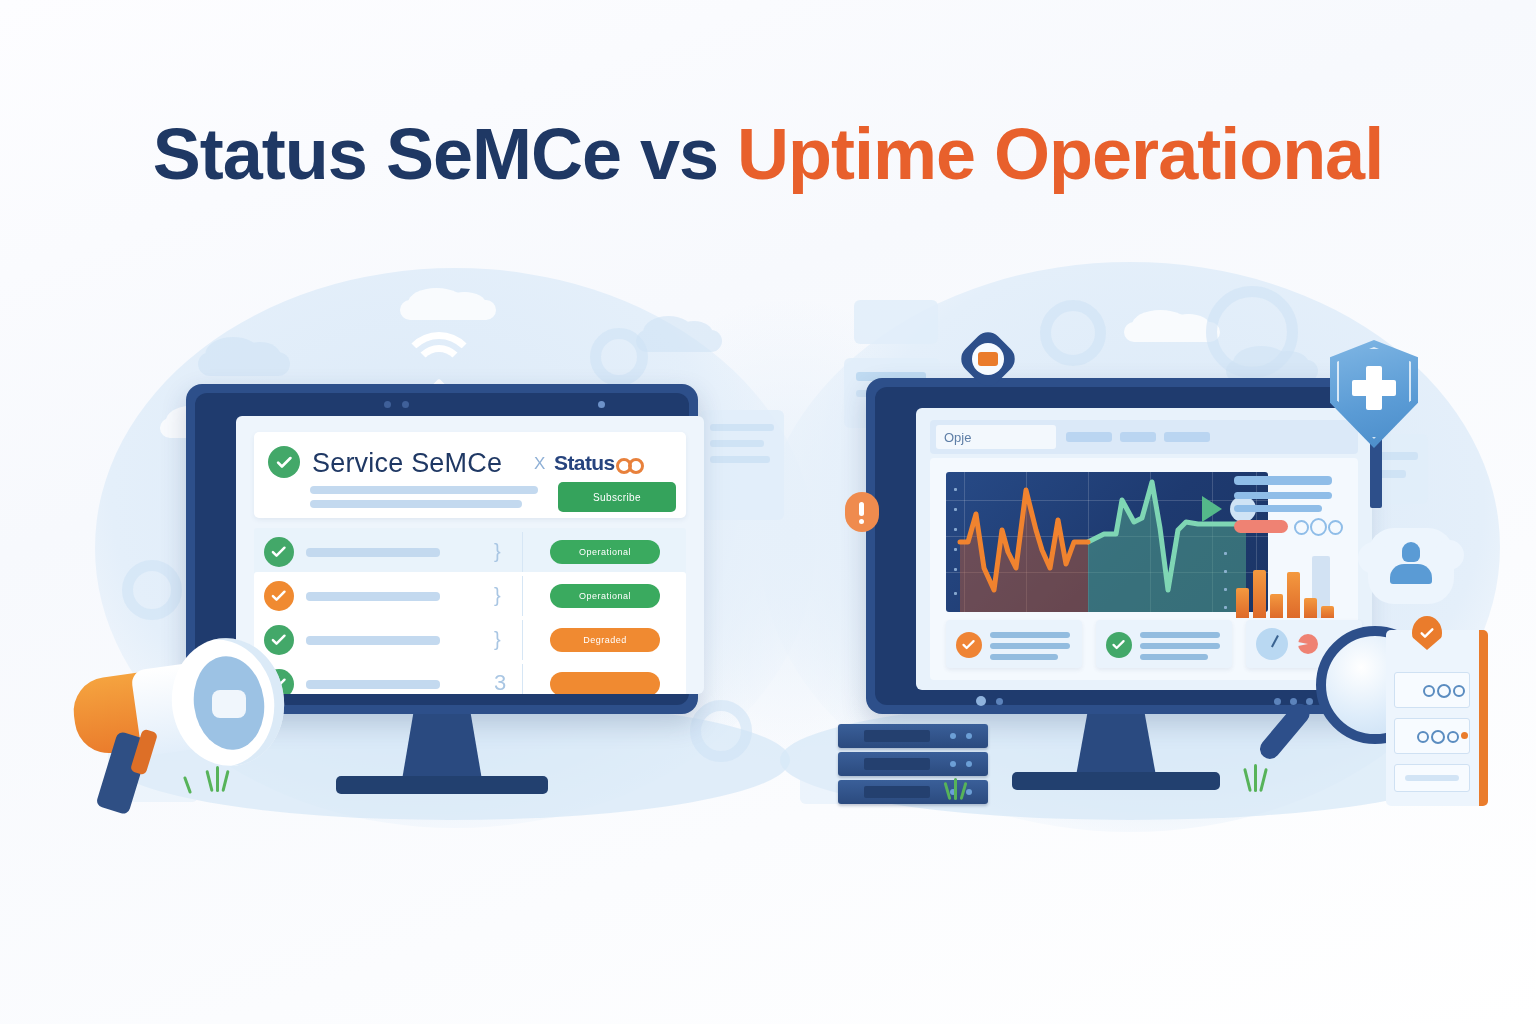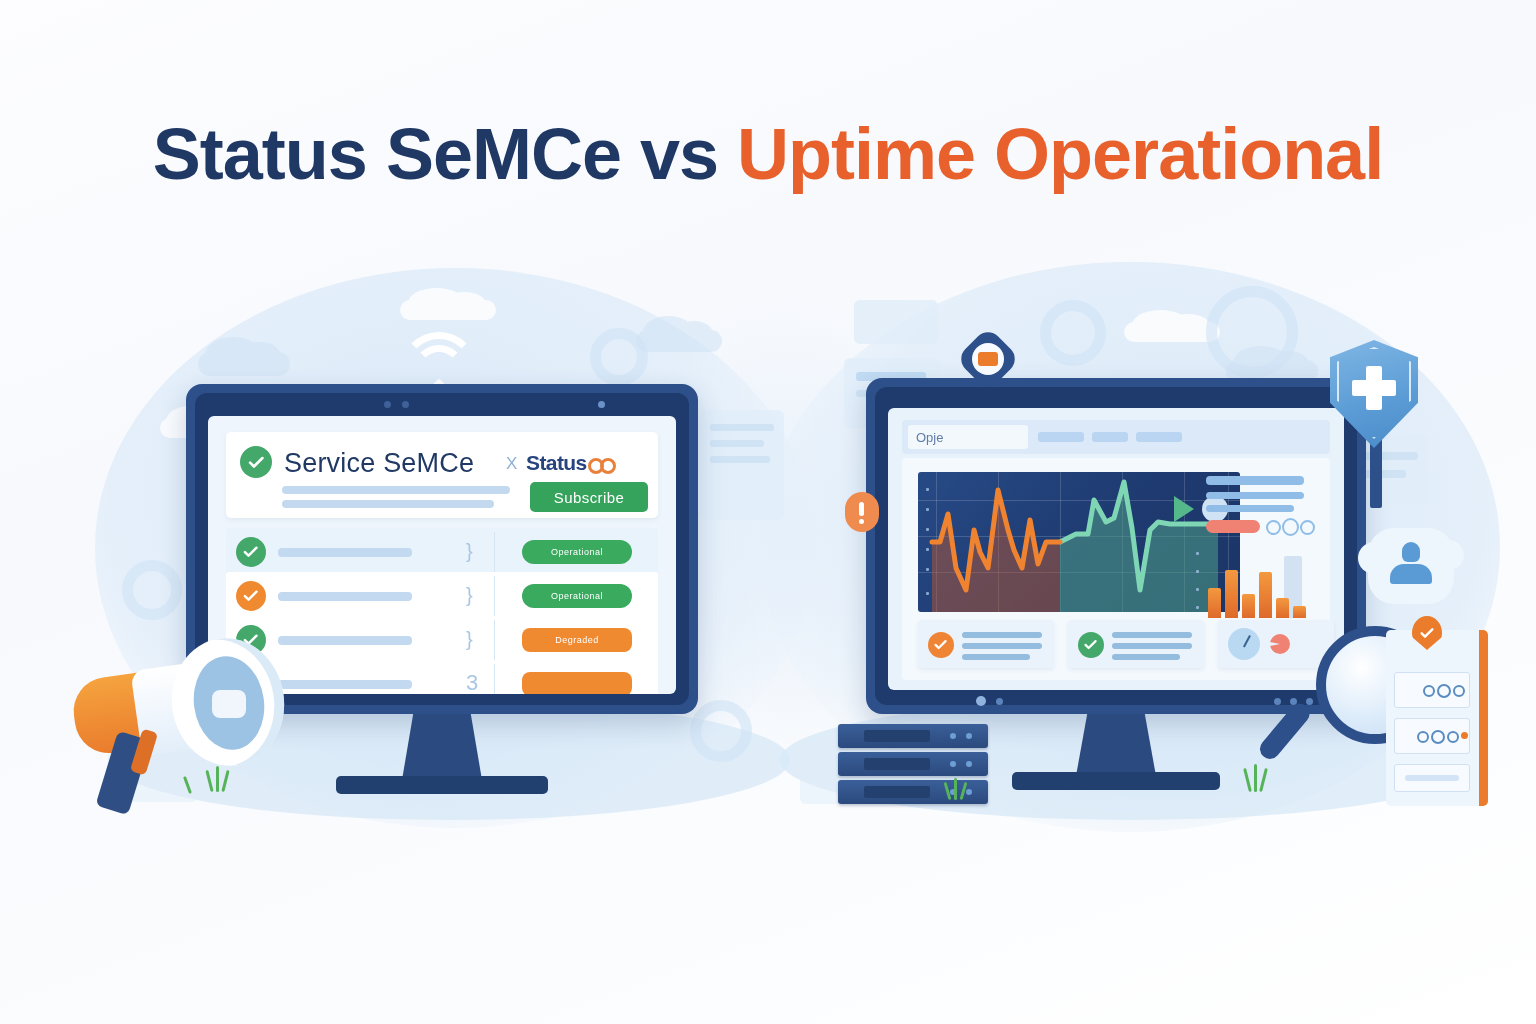--- a/index.html
+++ b/index.html
@@ -49,7 +49,7 @@
   .bezel{position:absolute;background:#2d4f8a;border-radius:16px;
     box-shadow:0 10px 26px rgba(31,56,100,.20);}
   .bezel-inner{position:absolute;background:#1f3b6e;border-radius:12px;}
-  .screen{position:absolute;overflow:hidden;border-radius:6px;background:#eef5fc;}
+  .screen{position:absolute;overflow:hidden;border-radius:6px;background:#eef5fc;margin-left:28px;}
   .neck{position:absolute;background:#2a4a80;}
   .base{position:absolute;background:#22406f;border-radius:5px;}
   .camdot{position:absolute;width:7px;height:7px;border-radius:50%;background:#3f6099;}

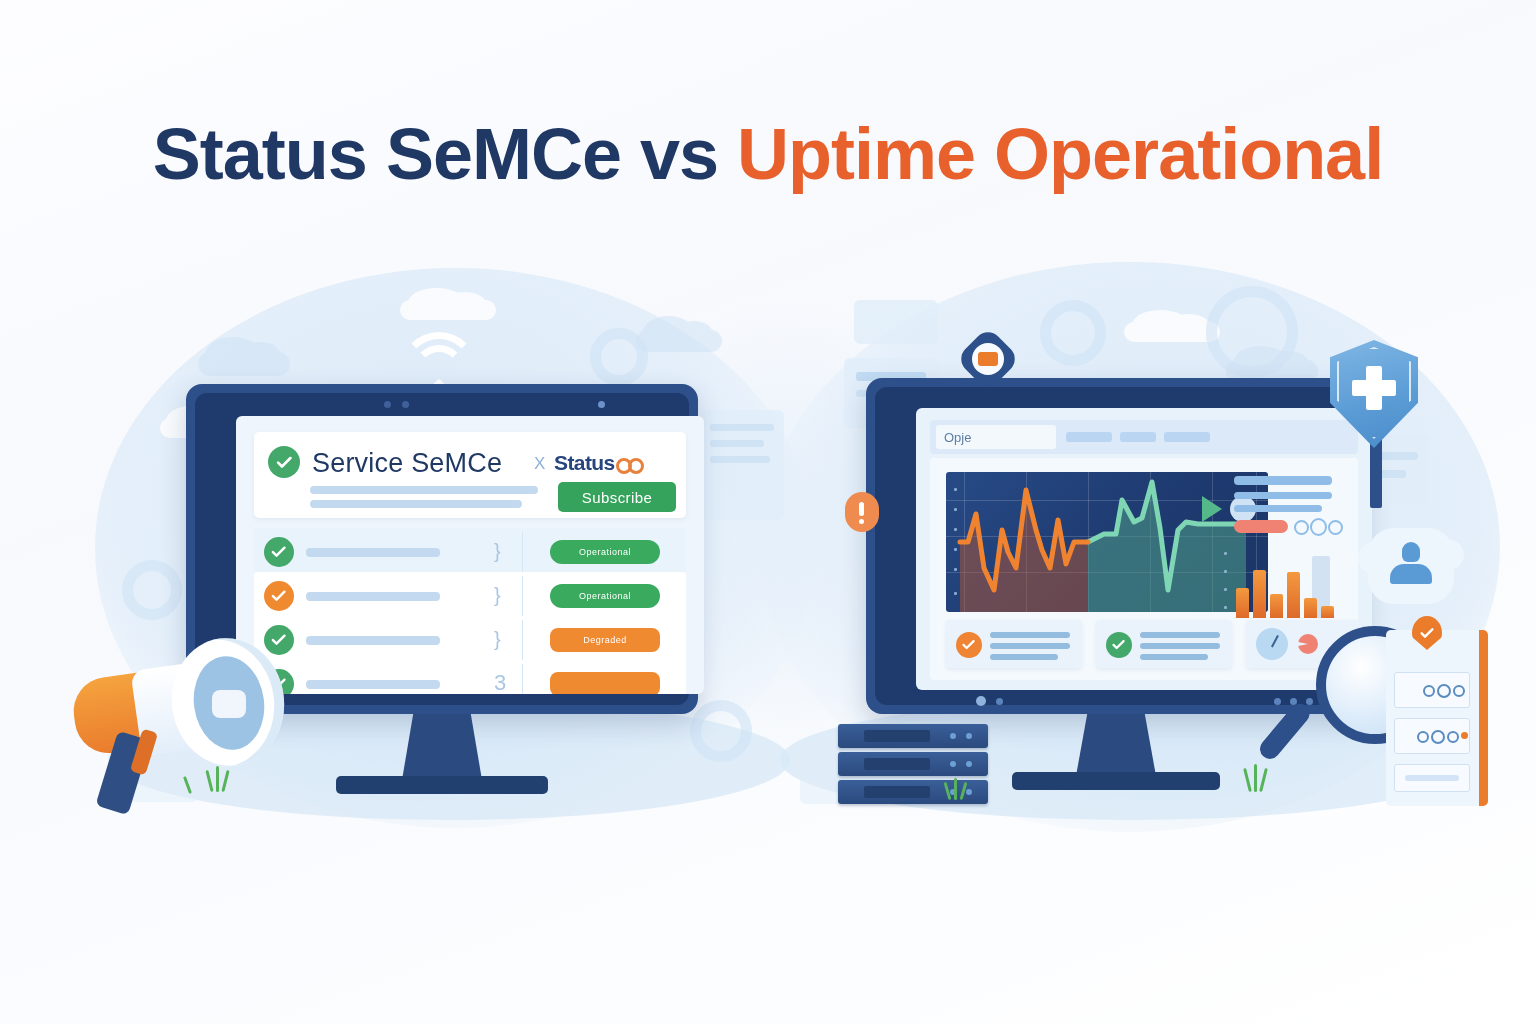--- a/index.html
+++ b/index.html
@@ -69,7 +69,7 @@
   .pill-green{background:#3aaa5f;}
   .pill-orange{background:#f08a31;border-radius:8px;}
   .btn-green{position:absolute;background:#35a35c;border-radius:5px;display:flex;
-    align-items:center;justify-content:center;color:#fff;font-size:15px;letter-spacing:.4px;}
+    align-items:center;justify-content:center;color:#fff;font-size:10px;letter-spacing:.4px;}
   .ls-row{position:absolute;left:18px;right:18px;height:48px;border-radius:3px;}
   .ls-row.alt{background:#ffffff;}
   .ls-row.alt2{background:#e9f3fb;}

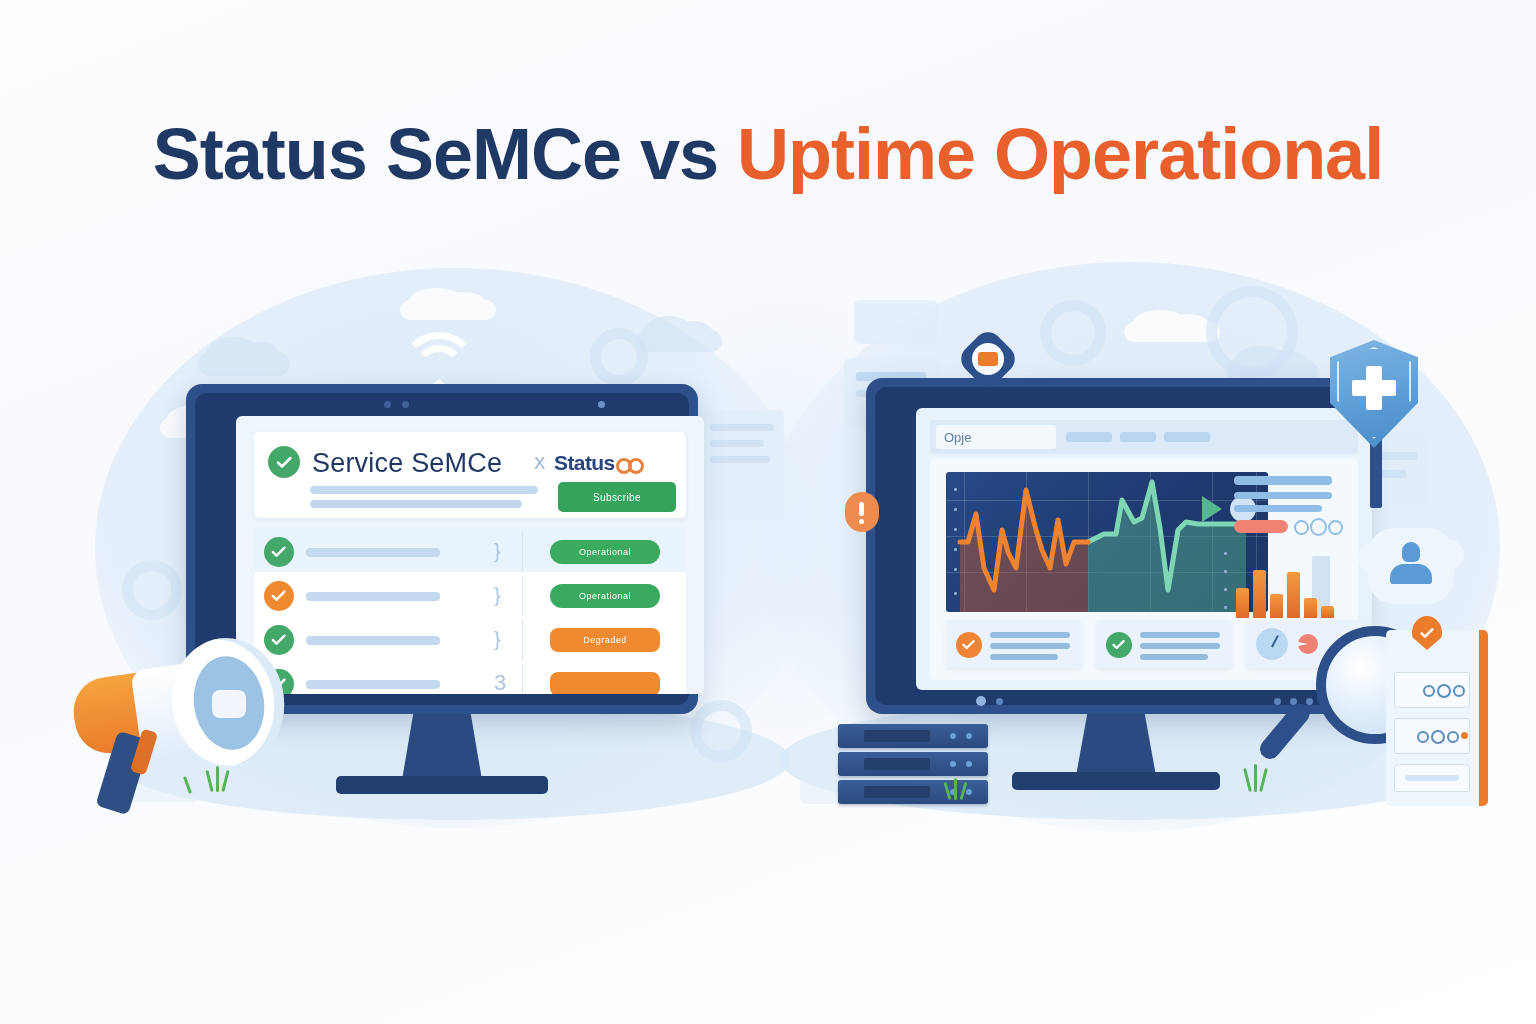--- a/index.html
+++ b/index.html
@@ -67,7 +67,7 @@
   .pill{position:absolute;border-radius:13px;display:flex;align-items:center;justify-content:center;
     color:#fff;font-size:9px;letter-spacing:.5px;overflow:hidden;}
   .pill-green{background:#3aaa5f;}
-  .pill-orange{background:#f08a31;border-radius:8px;}
+  .pill-orange{background:#f08a31;}
   .btn-green{position:absolute;background:#35a35c;border-radius:5px;display:flex;
     align-items:center;justify-content:center;color:#fff;font-size:10px;letter-spacing:.4px;}
   .ls-row{position:absolute;left:18px;right:18px;height:48px;border-radius:3px;}

